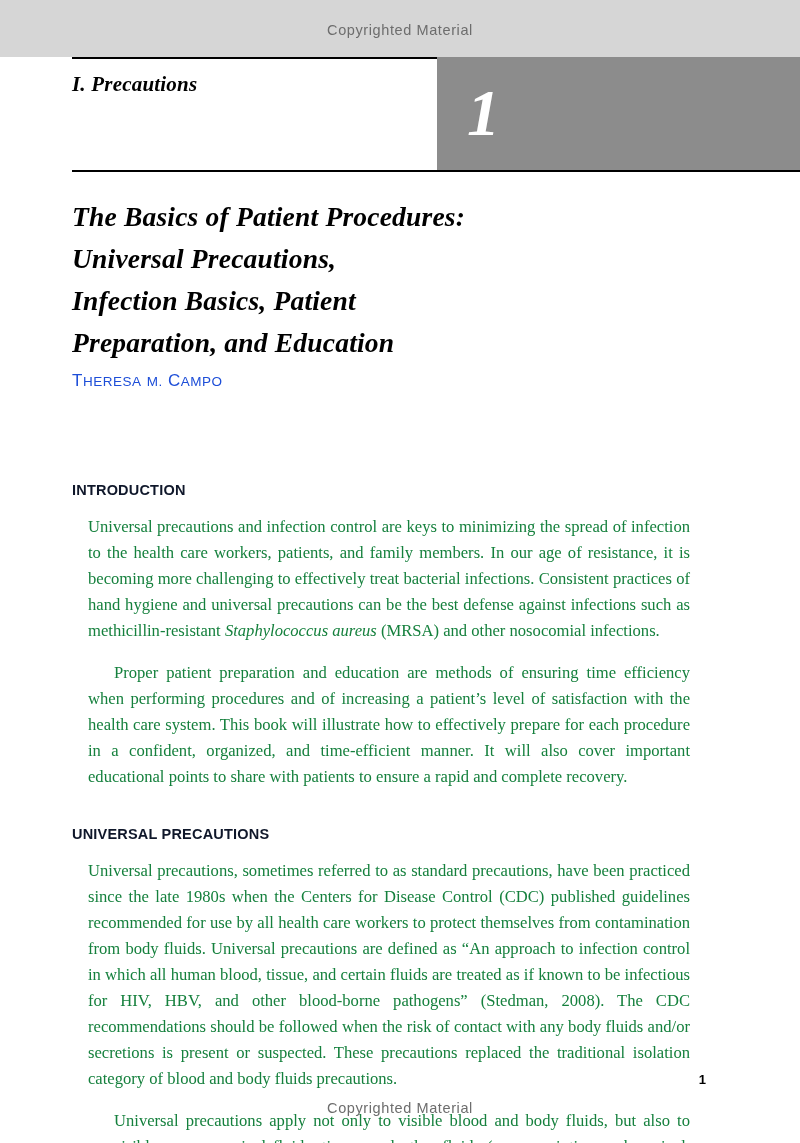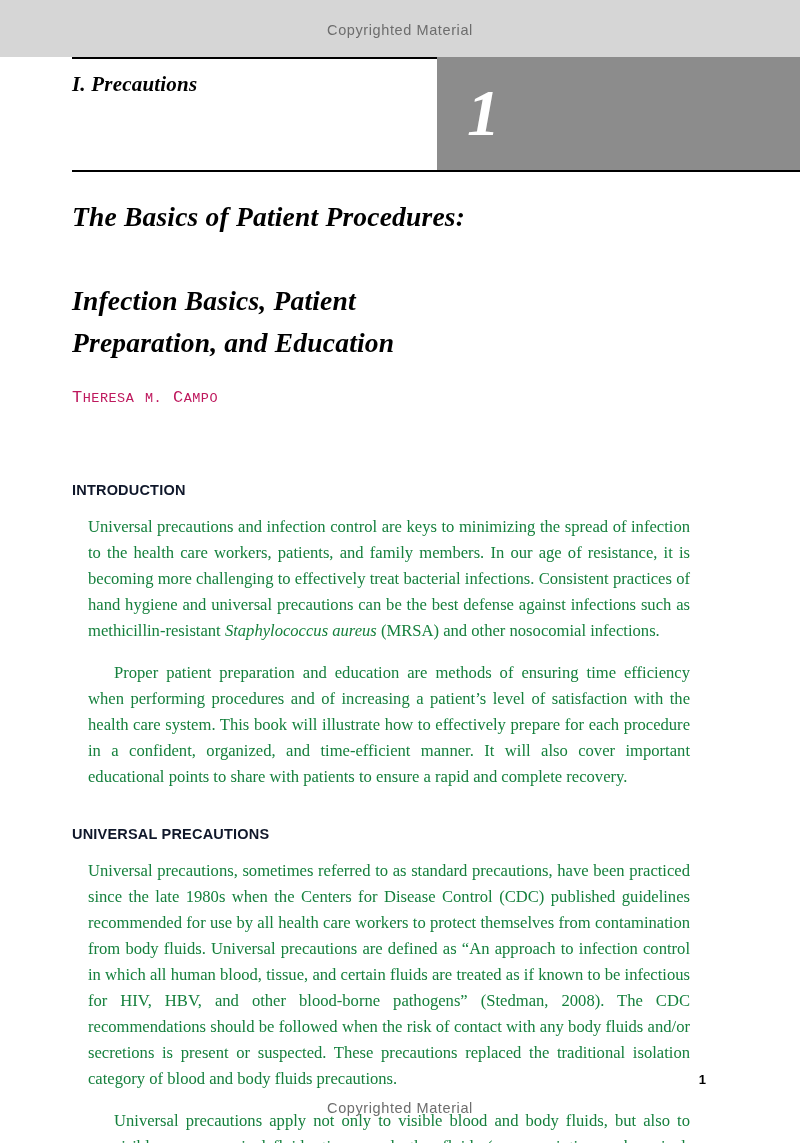--- a/index.html
+++ b/index.html
@@ -202,7 +202,7 @@
   <div class="title-block">
     <h1 class="doc-title">
       <span>The Basics of Patient Procedures:</span><br>
-      <br>
+      <span>Universal Precautions,</span><br>
       <span>Infection Basics, Patient</span><br>
       <span>Preparation, and Education</span>
     </h1>

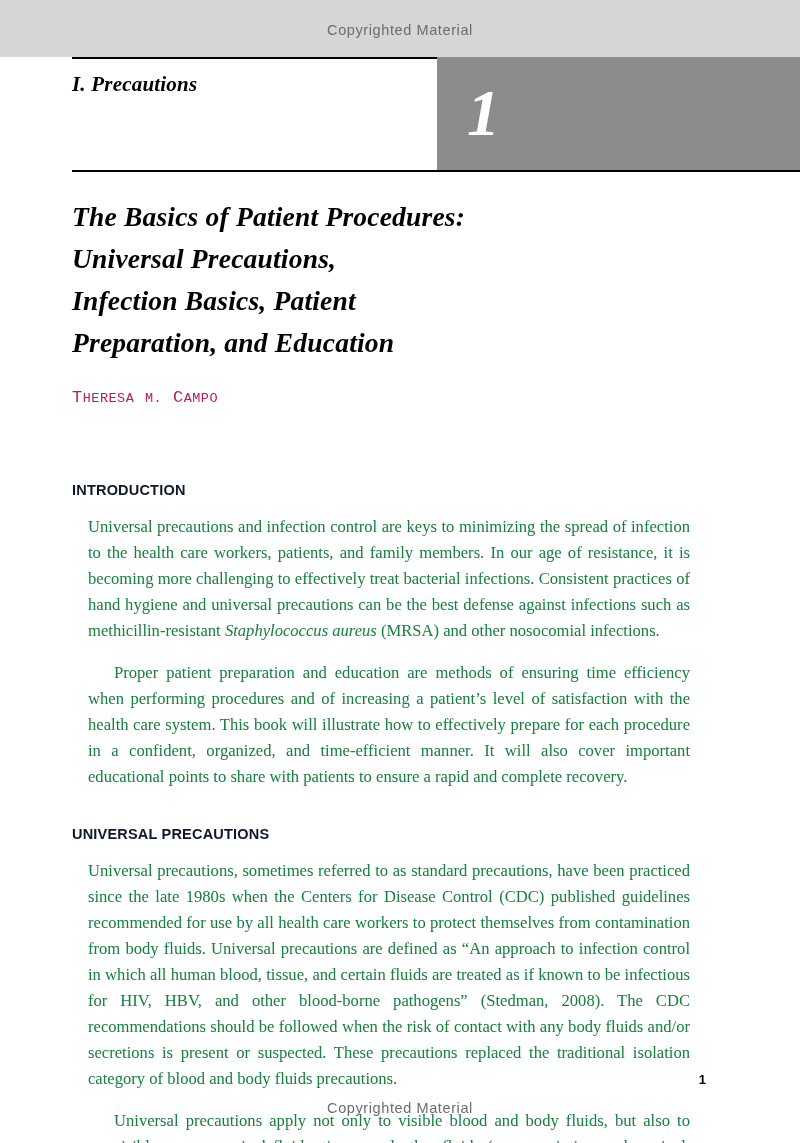--- a/index.html
+++ b/index.html
@@ -117,10 +117,10 @@
     letter-spacing: 0.2px;
   }
   .author {
-    margin-top: 24px;
-    font-family: Liberation Mono, monospace;
+    margin-top: 7px;
+    font-family: Liberation Sans, sans-serif;
     font-size: 17px;
-    color: #be185d;
+    color: #1d4ed8;
     letter-spacing: 0.5px;
   }
   .author .sc {

